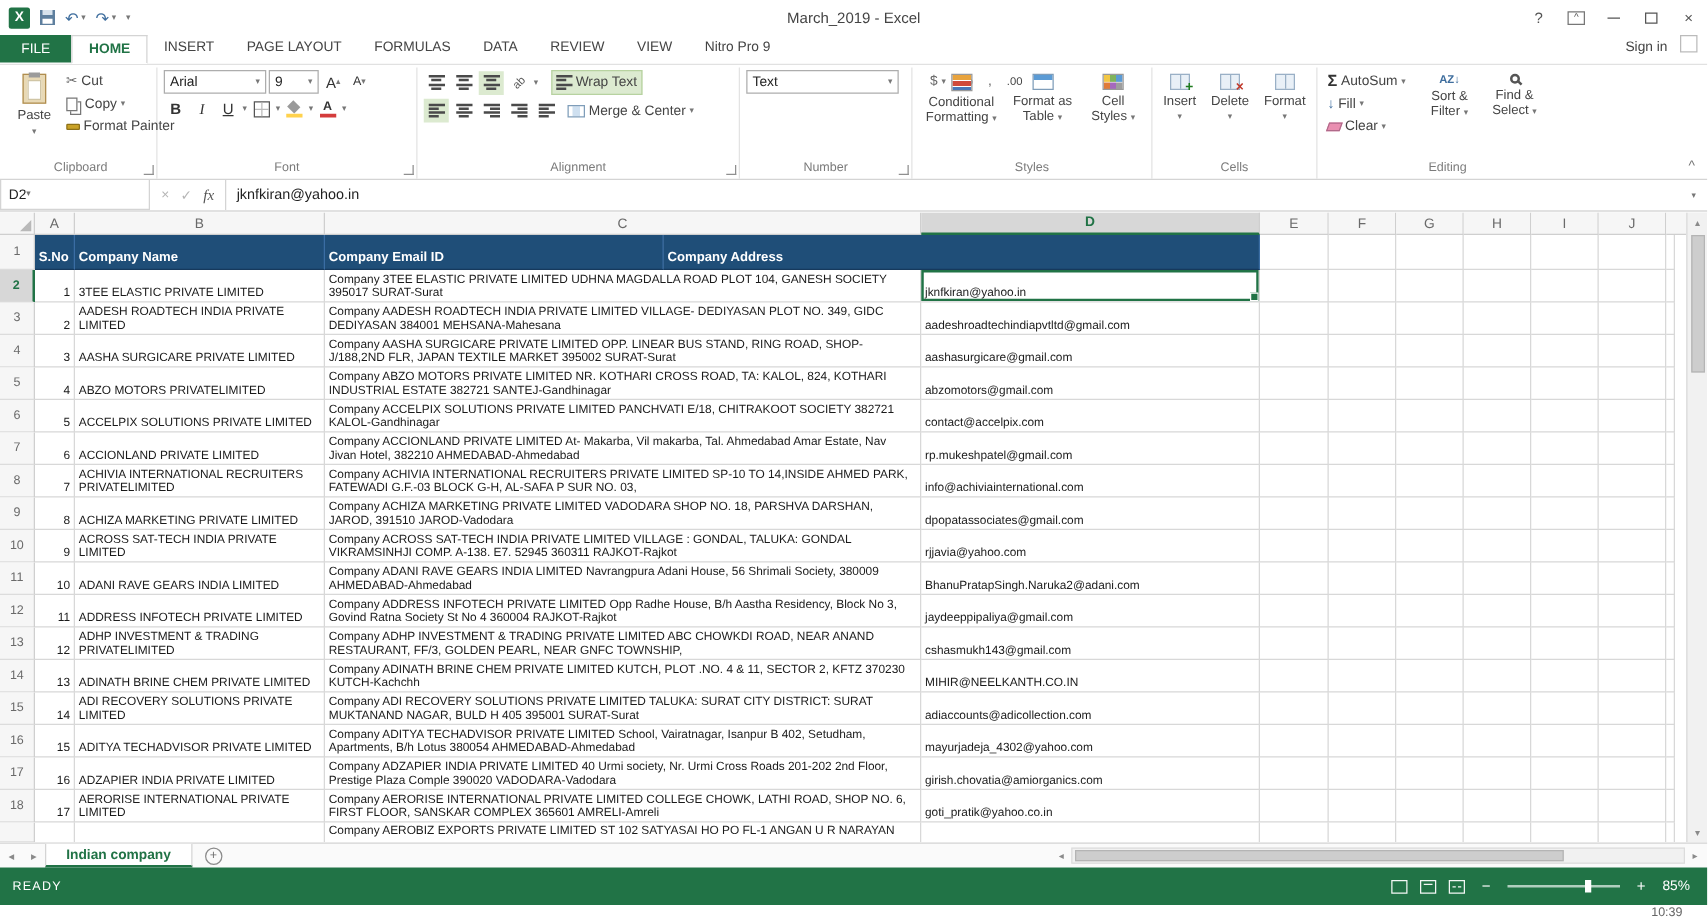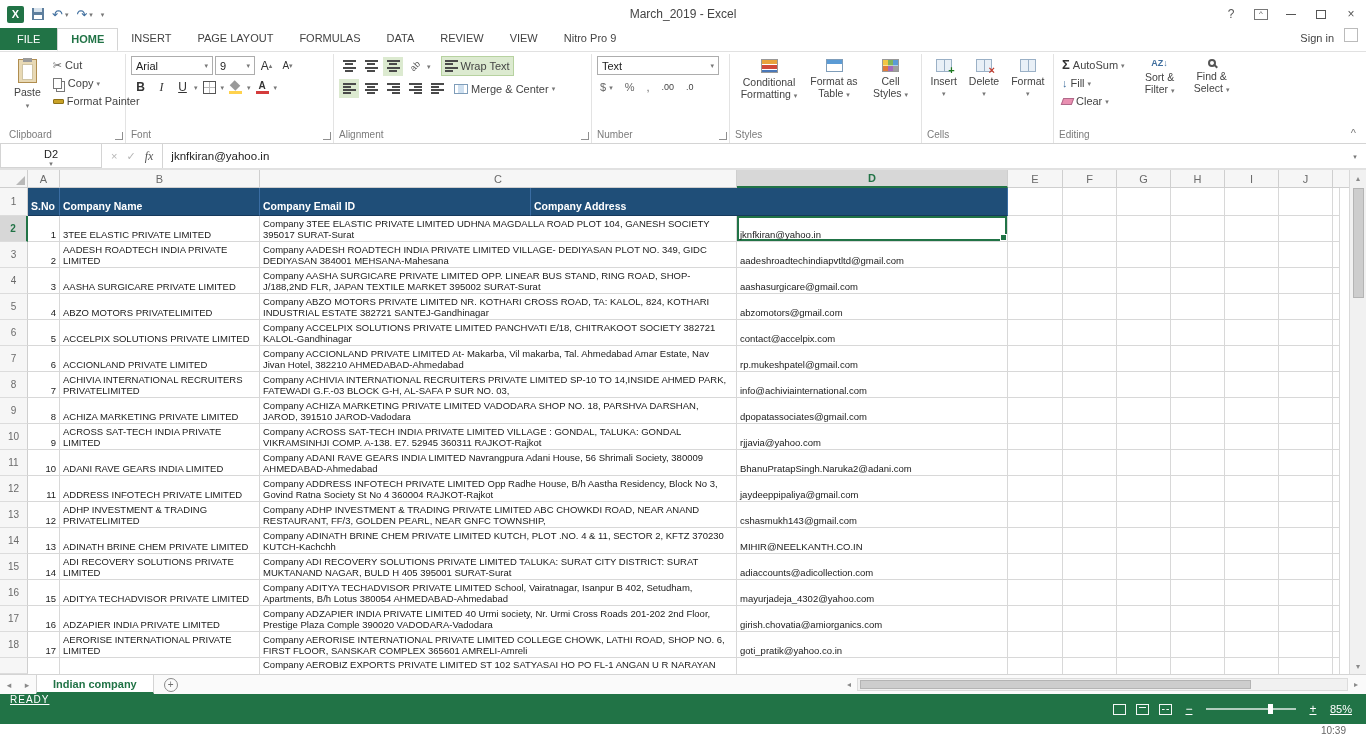--- a/index.html
+++ b/index.html
@@ -359,7 +359,7 @@
     </div>
 
     <div class="rgroup" style="width:138px">
-      <div class="gbody" style="flex-direction:column;">
+      <div class="gbody" style="flex-direction:row;gap:22px;">
         <div class="frow">
           <div class="combo" style="width:122px">
               <span>Text</span>

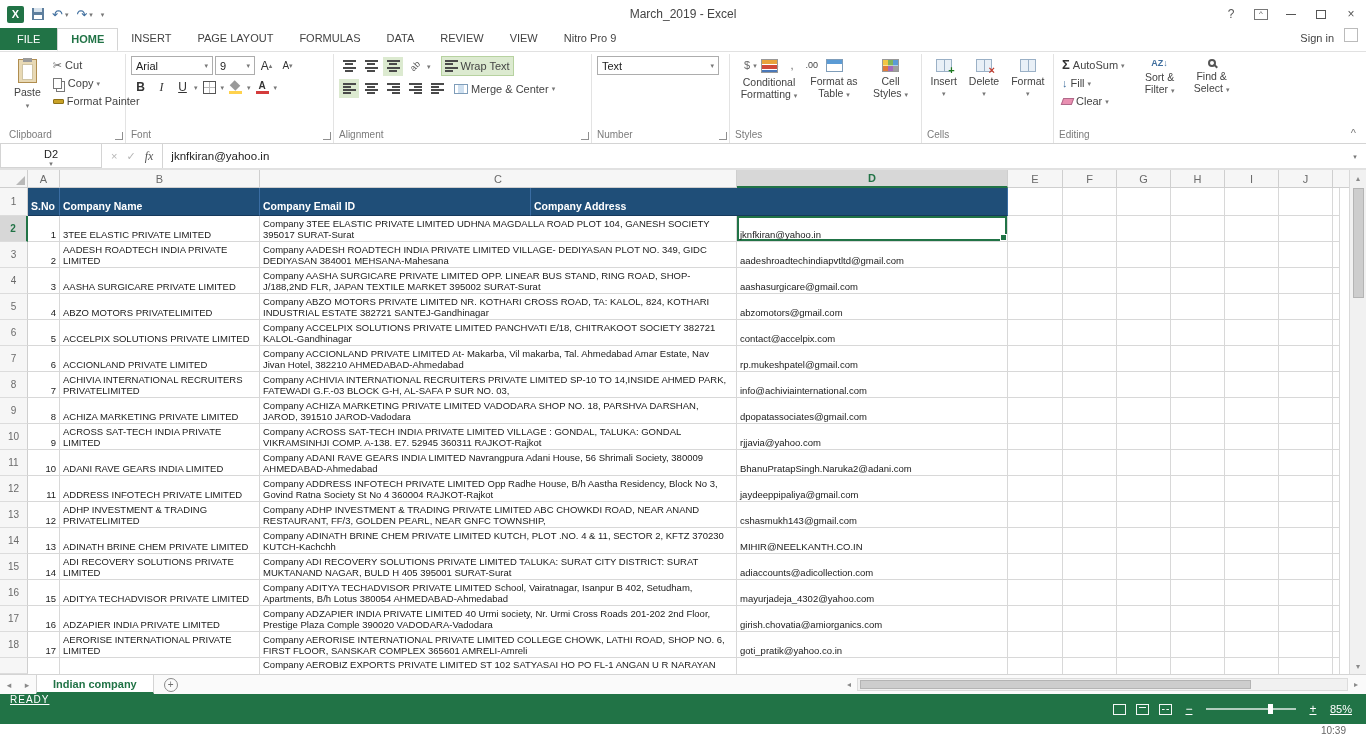--- a/index.html
+++ b/index.html
@@ -34,7 +34,7 @@
   .ribbon{flex:0 0 92px;background:#fff;border-bottom:1px solid #d4d4d4;display:flex;padding:2px 0 0 4px;position:relative;}
   .rgroup{display:flex;flex-direction:column;border-right:1px solid #e3e3e3;padding:2px 5px 0 5px;position:relative;flex:0 0 auto;}
   .gbody{flex:1;display:flex;align-items:flex-start;}
-  .gcaption{flex:0 0 15px;font-size:10px;color:#7b7b7b;line-height:14px;}
+  .gcaption{flex:0 0 15px;font-size:10px;color:#7b7b7b;text-align:center;line-height:14px;}
   .launcher{position:absolute;right:2px;bottom:3px;width:8px;height:8px;border-right:1px solid #8f8f8f;border-bottom:1px solid #8f8f8f;}
   .bigbtn{display:flex;flex-direction:column;align-items:center;justify-content:flex-start;font-size:10.5px;color:#444;padding:3px 5px;text-align:center;line-height:12px;gap:3px;}
   .btn{display:flex;align-items:center;gap:3px;font-size:11px;color:#444;padding:1px 3px;white-space:nowrap;line-height:16px;}

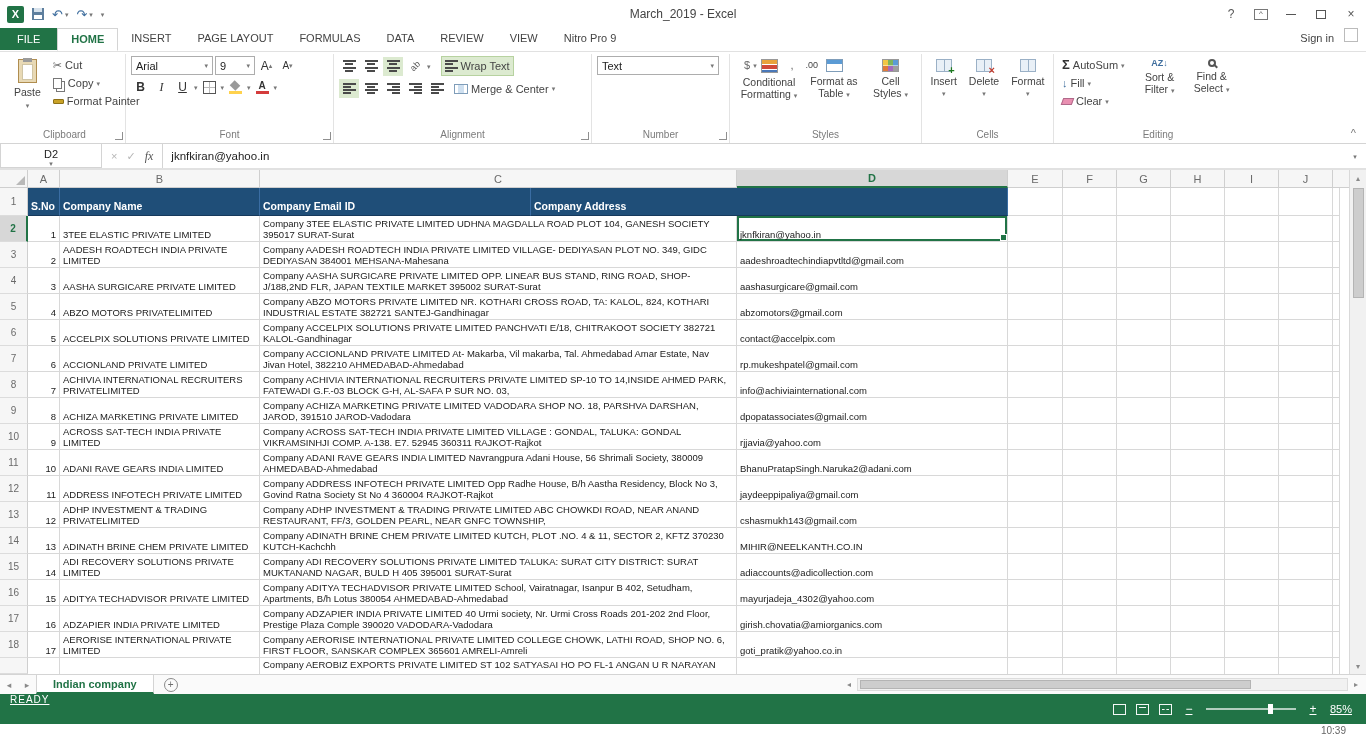--- a/index.html
+++ b/index.html
@@ -83,7 +83,7 @@
 
   
   .fbar{flex:0 0 26px;display:flex;align-items:stretch;background:#fff;border-bottom:2px solid #e1e1e1;}
-  .namebox{width:102px;border:1px solid #d4d4d4;border-top:none;display:flex;align-items:center;justify-content:flex-end;padding:0 6px;font-size:11px;color:#222;flex-direction:column;}
+  .namebox{width:120px;border:1px solid #d4d4d4;border-top:none;display:flex;align-items:center;justify-content:flex-start;padding:0 6px;font-size:11px;color:#222;}
   .fbtns{display:flex;align-items:center;gap:9px;padding:0 9px;border-right:1px solid #d4d4d4;}
   .fgray{color:#b5b5b5;font-size:11px;}
   .fx{font-family:"Liberation Serif",serif;font-style:italic;font-size:12px;color:#555;}

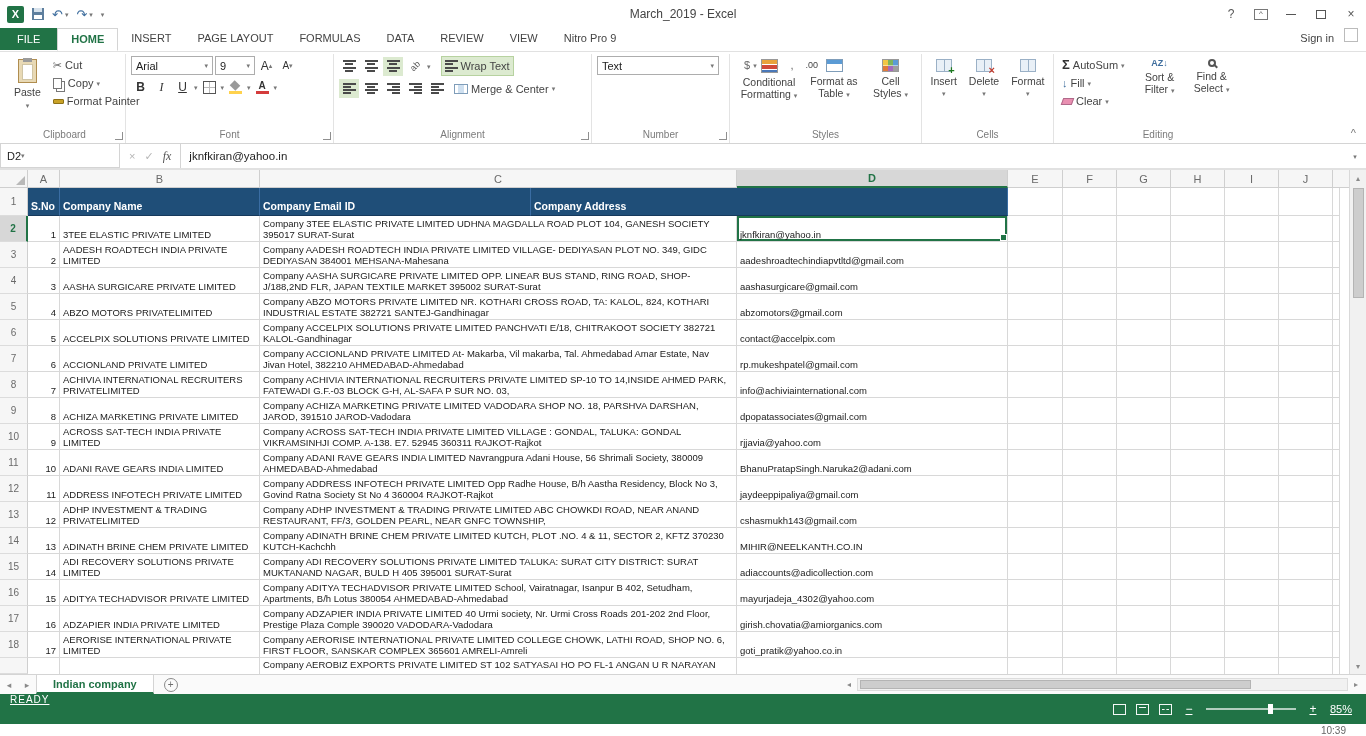--- a/index.html
+++ b/index.html
@@ -131,7 +131,7 @@
   .hthumb{position:absolute;left:2px;top:1px;bottom:1px;width:80%;background:#cdcdcd;border:1px solid #b4b4b4;}
 
   
-  .statusbar{flex:0 0 30px;background:#217346;color:#fff;display:flex;font-size:11px;text-decoration:underline;}
+  .statusbar{flex:0 0 30px;background:#217346;color:#fff;display:flex;align-items:center;font-size:11px;}
   .ready{padding-left:10px;font-size:10px;letter-spacing:1px;}
   .sbright{margin-left:auto;display:flex;align-items:center;gap:10px;padding-right:14px;}
   .vicon{width:13px;height:11px;border:1px solid #fff;display:inline-block;position:relative;opacity:.95;}

